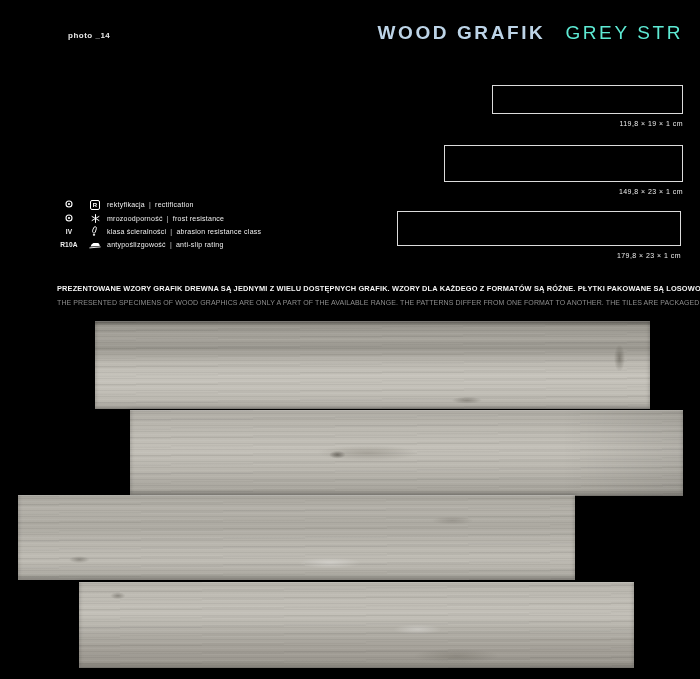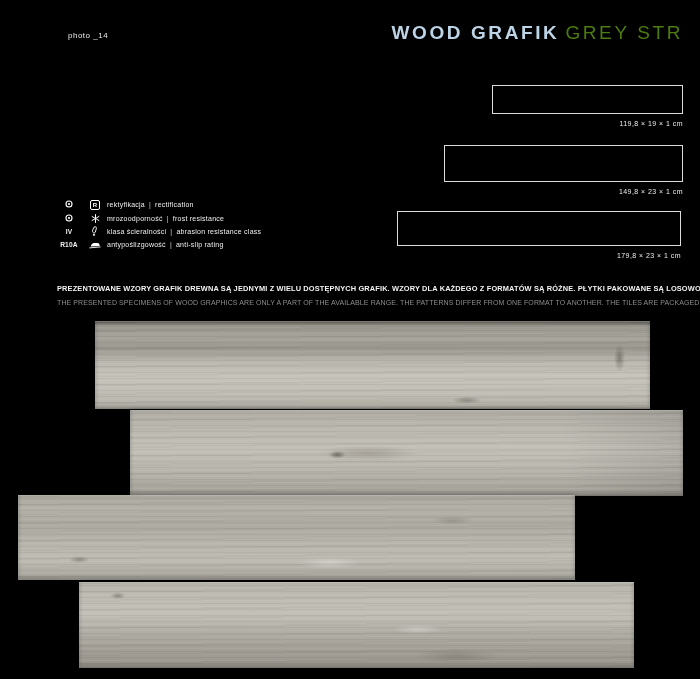--- a/index.html
+++ b/index.html
@@ -12,7 +12,7 @@
   
   .photo-label{
     position:absolute;left:68px;top:31px;
-    color:#e8e8e8;font-size:8px;letter-spacing:.5px;
+    color:#e8e8e8;font-size:8px;letter-spacing:.5px;font-weight:bold;
   }
   .title{
     position:absolute;top:22px;right:17px;

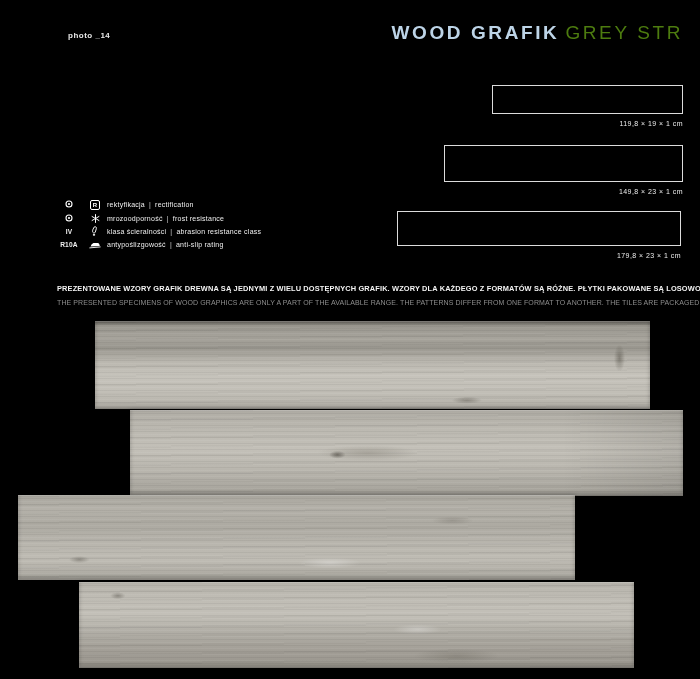--- a/index.html
+++ b/index.html
@@ -19,7 +19,7 @@
     font-size:19px;letter-spacing:2.6px;white-space:nowrap;
   }
   .title .primary{color:#bdd4e7;font-weight:bold;}
-  .title .secondary{color:#4d7c0f;font-weight:400;margin-left:6px;}
+  .title .secondary{color:#5eead4;font-weight:400;margin-left:20px;}
   
   .format{position:absolute;}
   .format .box{border:1px solid #dcdcdc;background:#000;}

